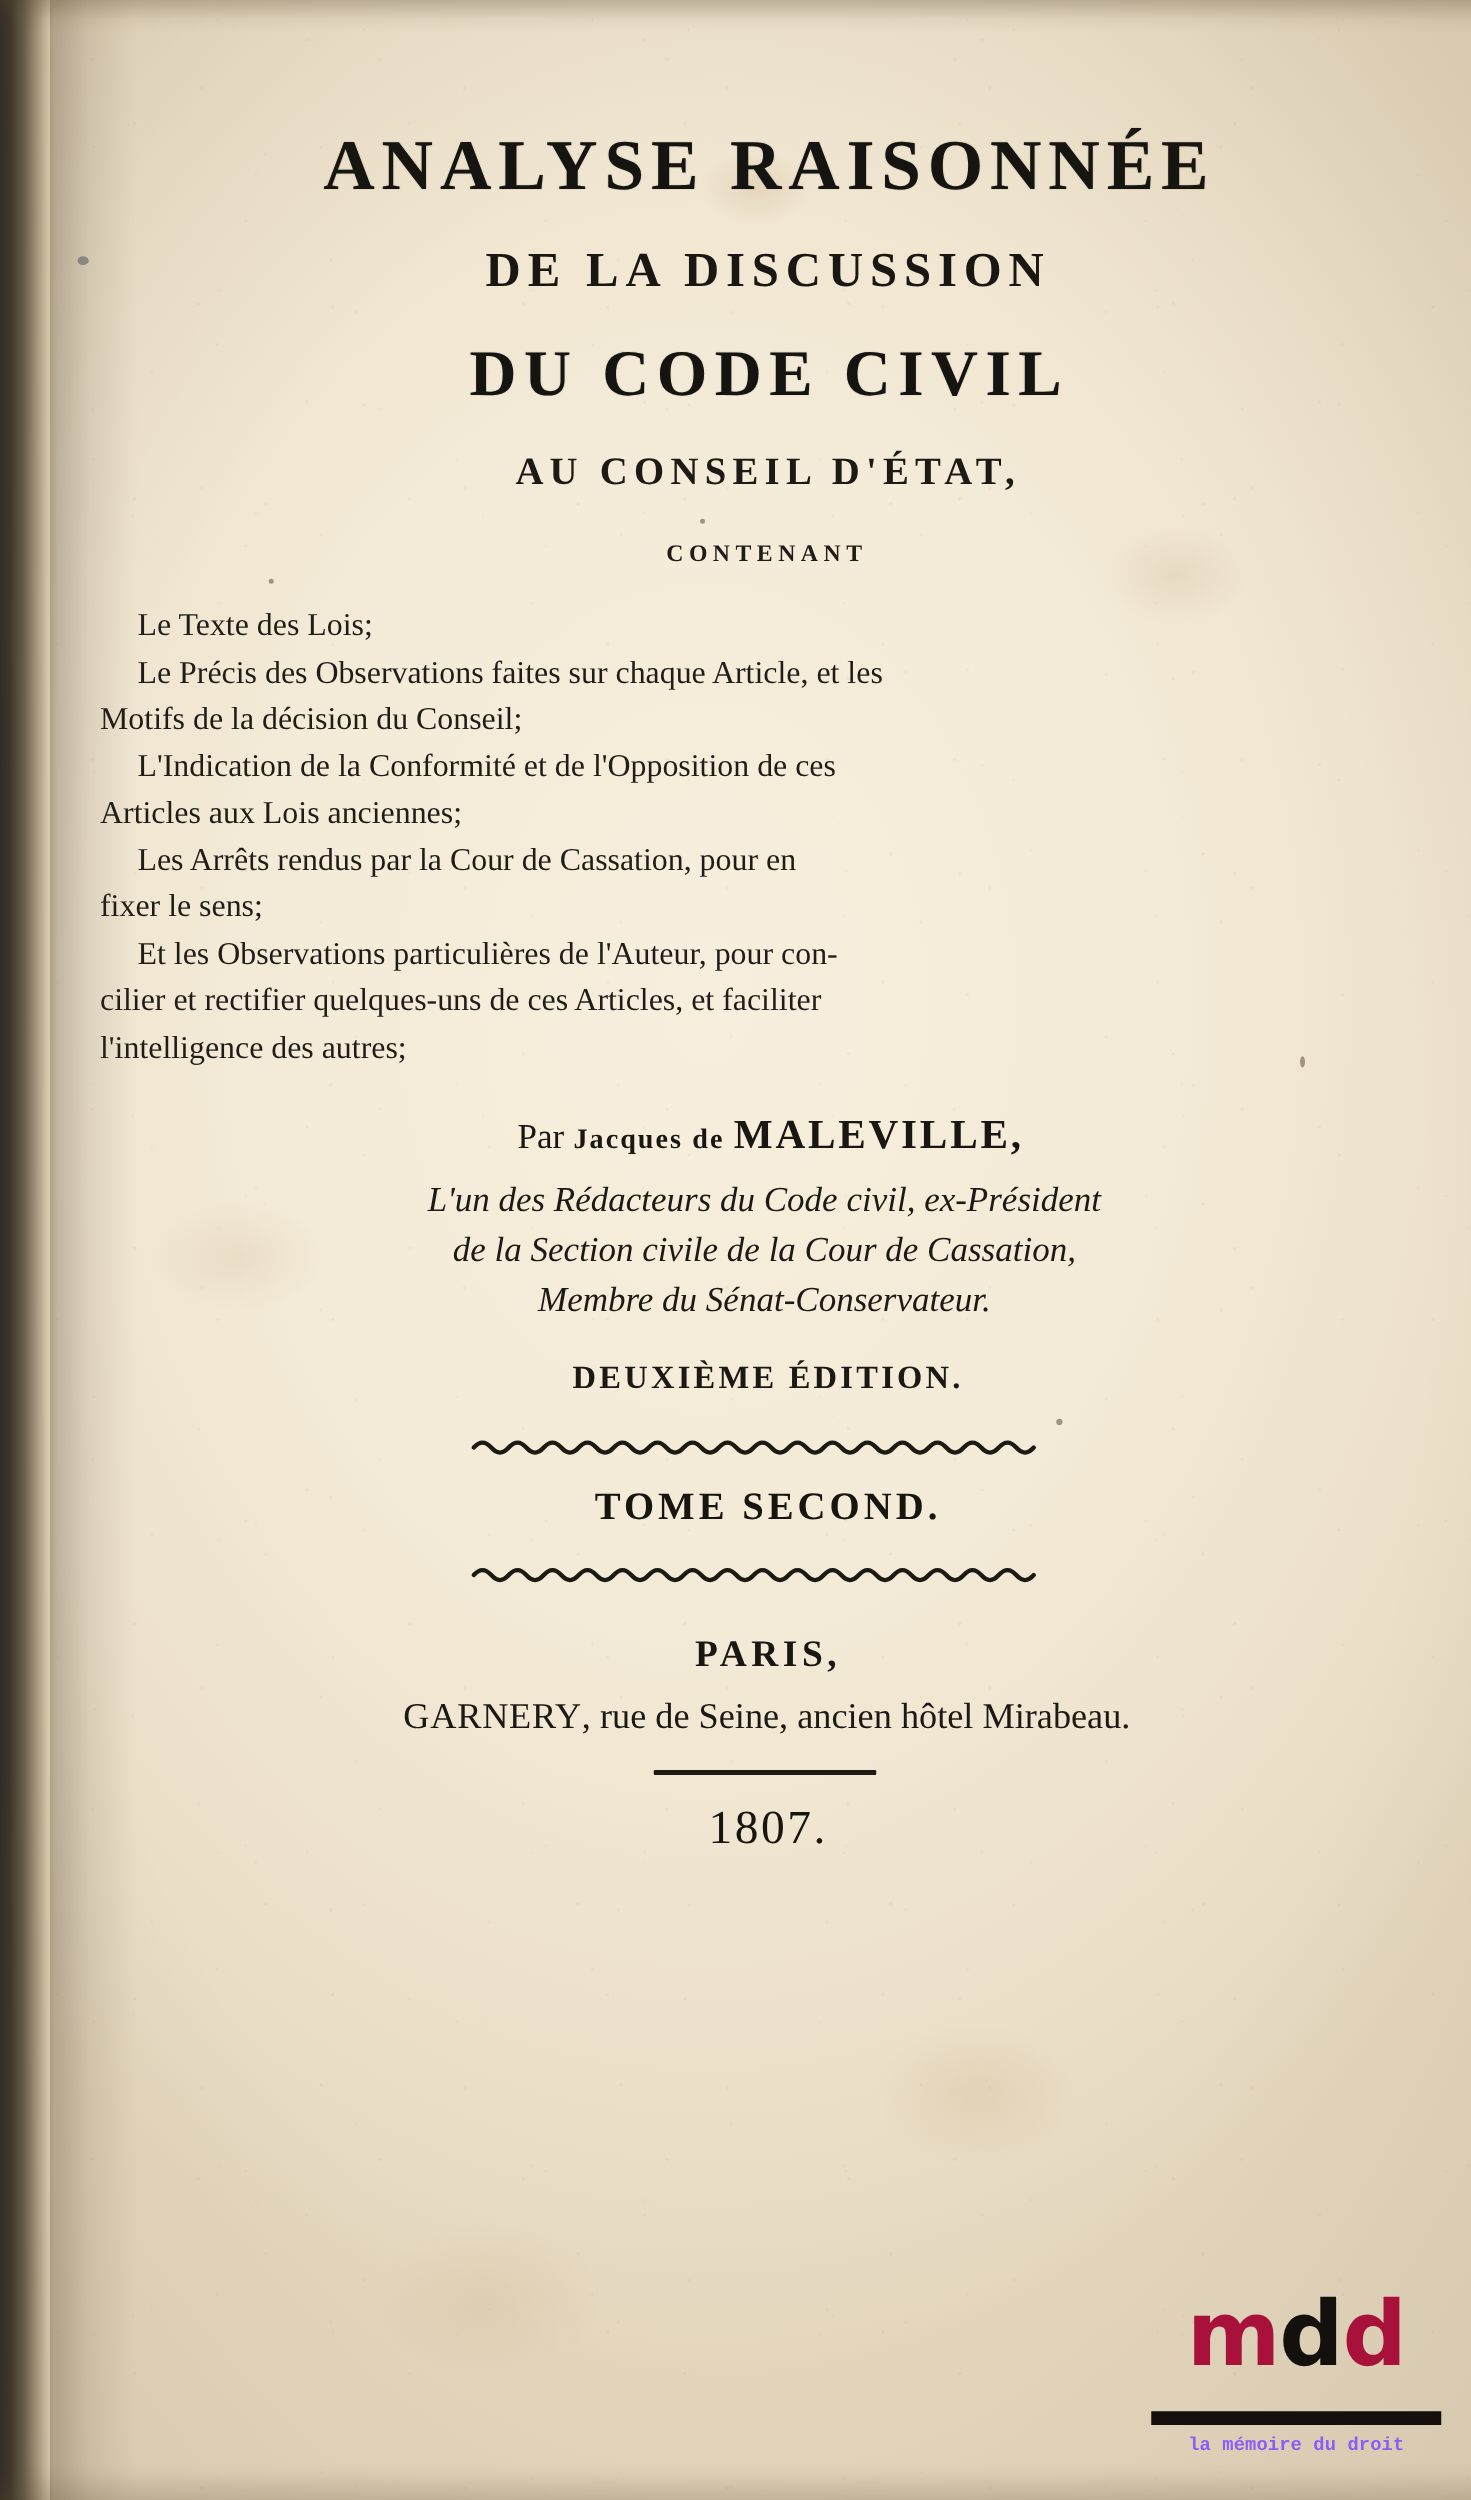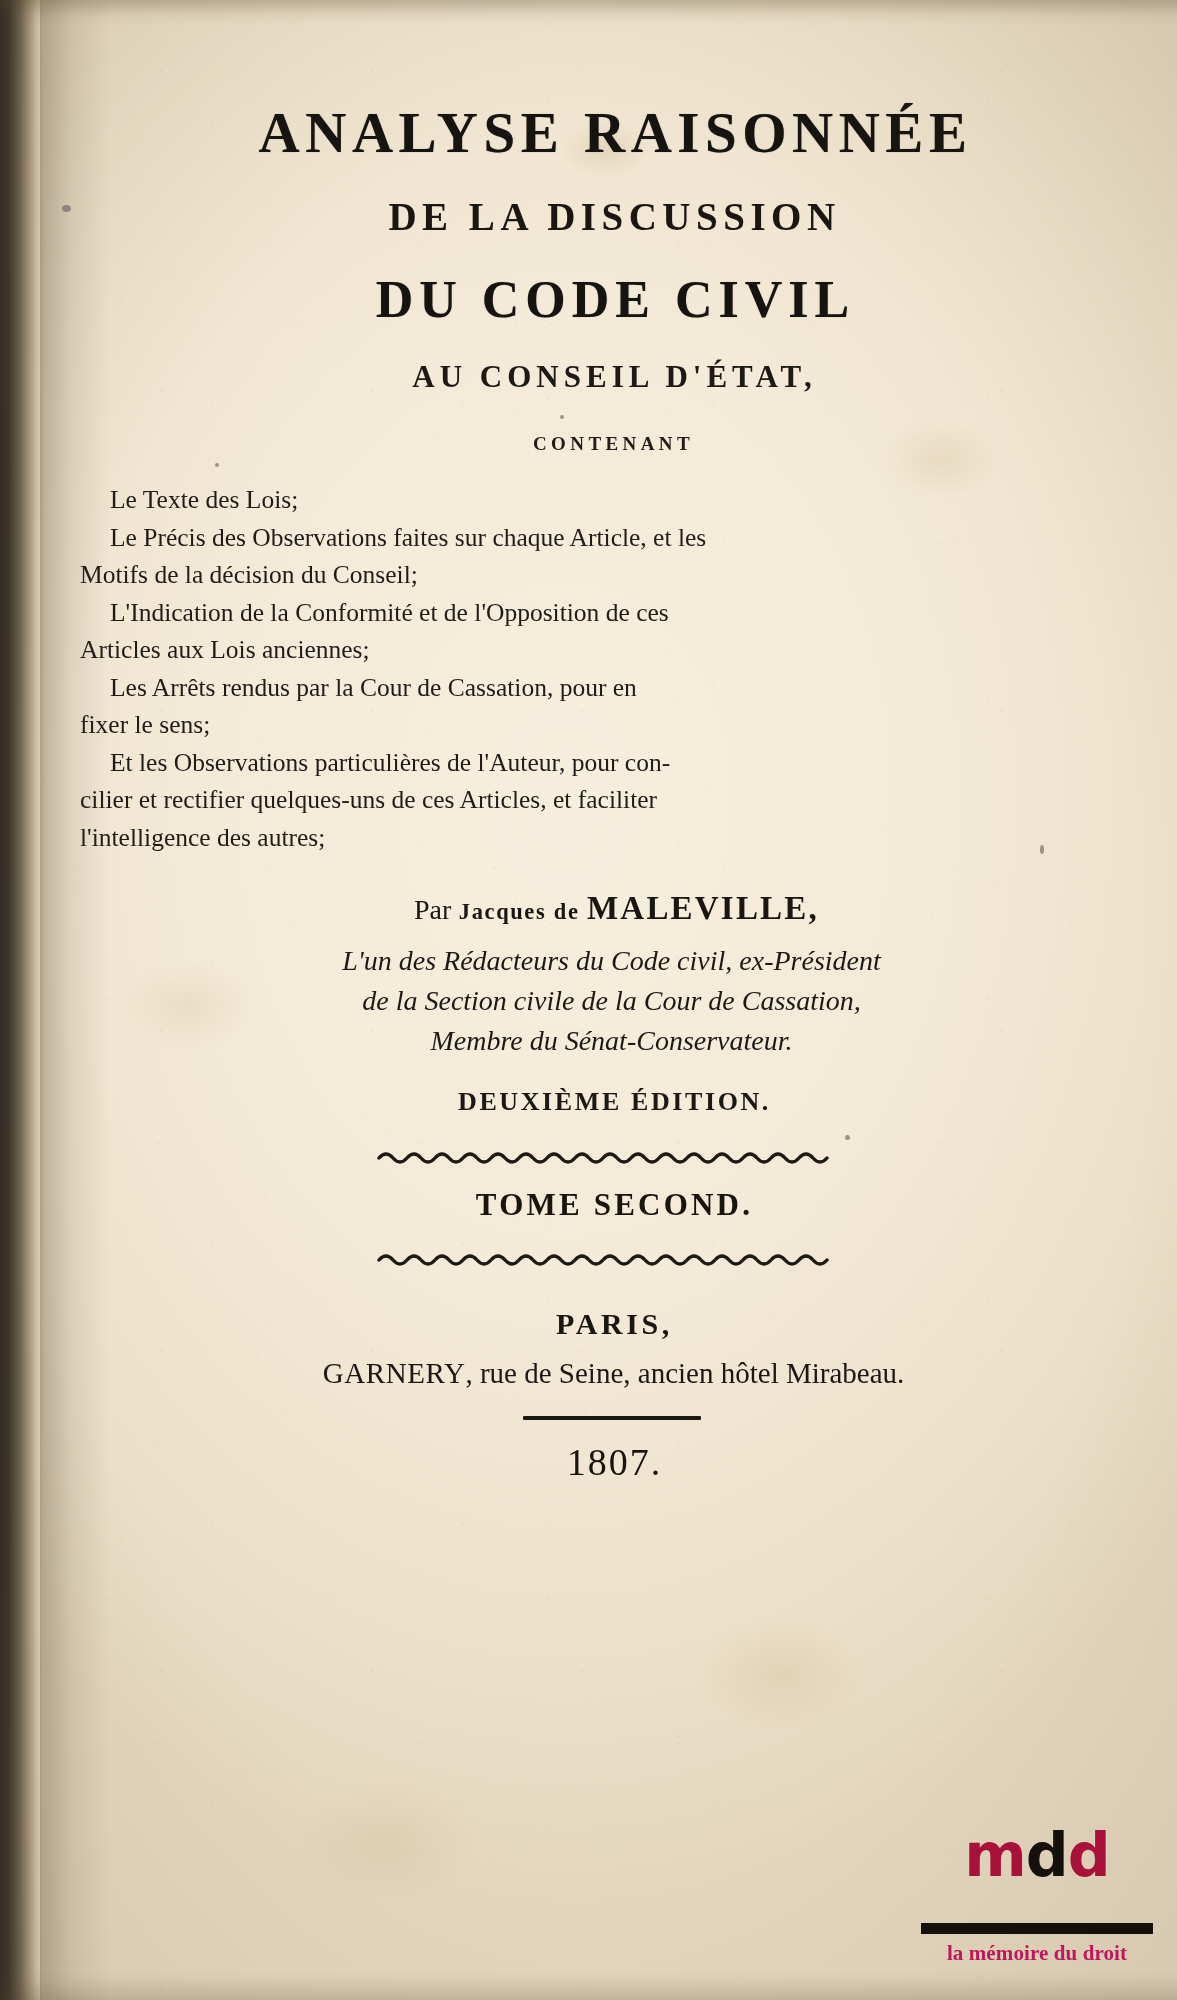--- a/index.html
+++ b/index.html
@@ -269,7 +269,7 @@
   .logo-letters {
     font-family: "DejaVu Sans", sans-serif;
     font-weight: 700;
-    font-size: 60px;
+    font-size: 72px;
     letter-spacing: -1px;
     display: block;
     height: 96px;

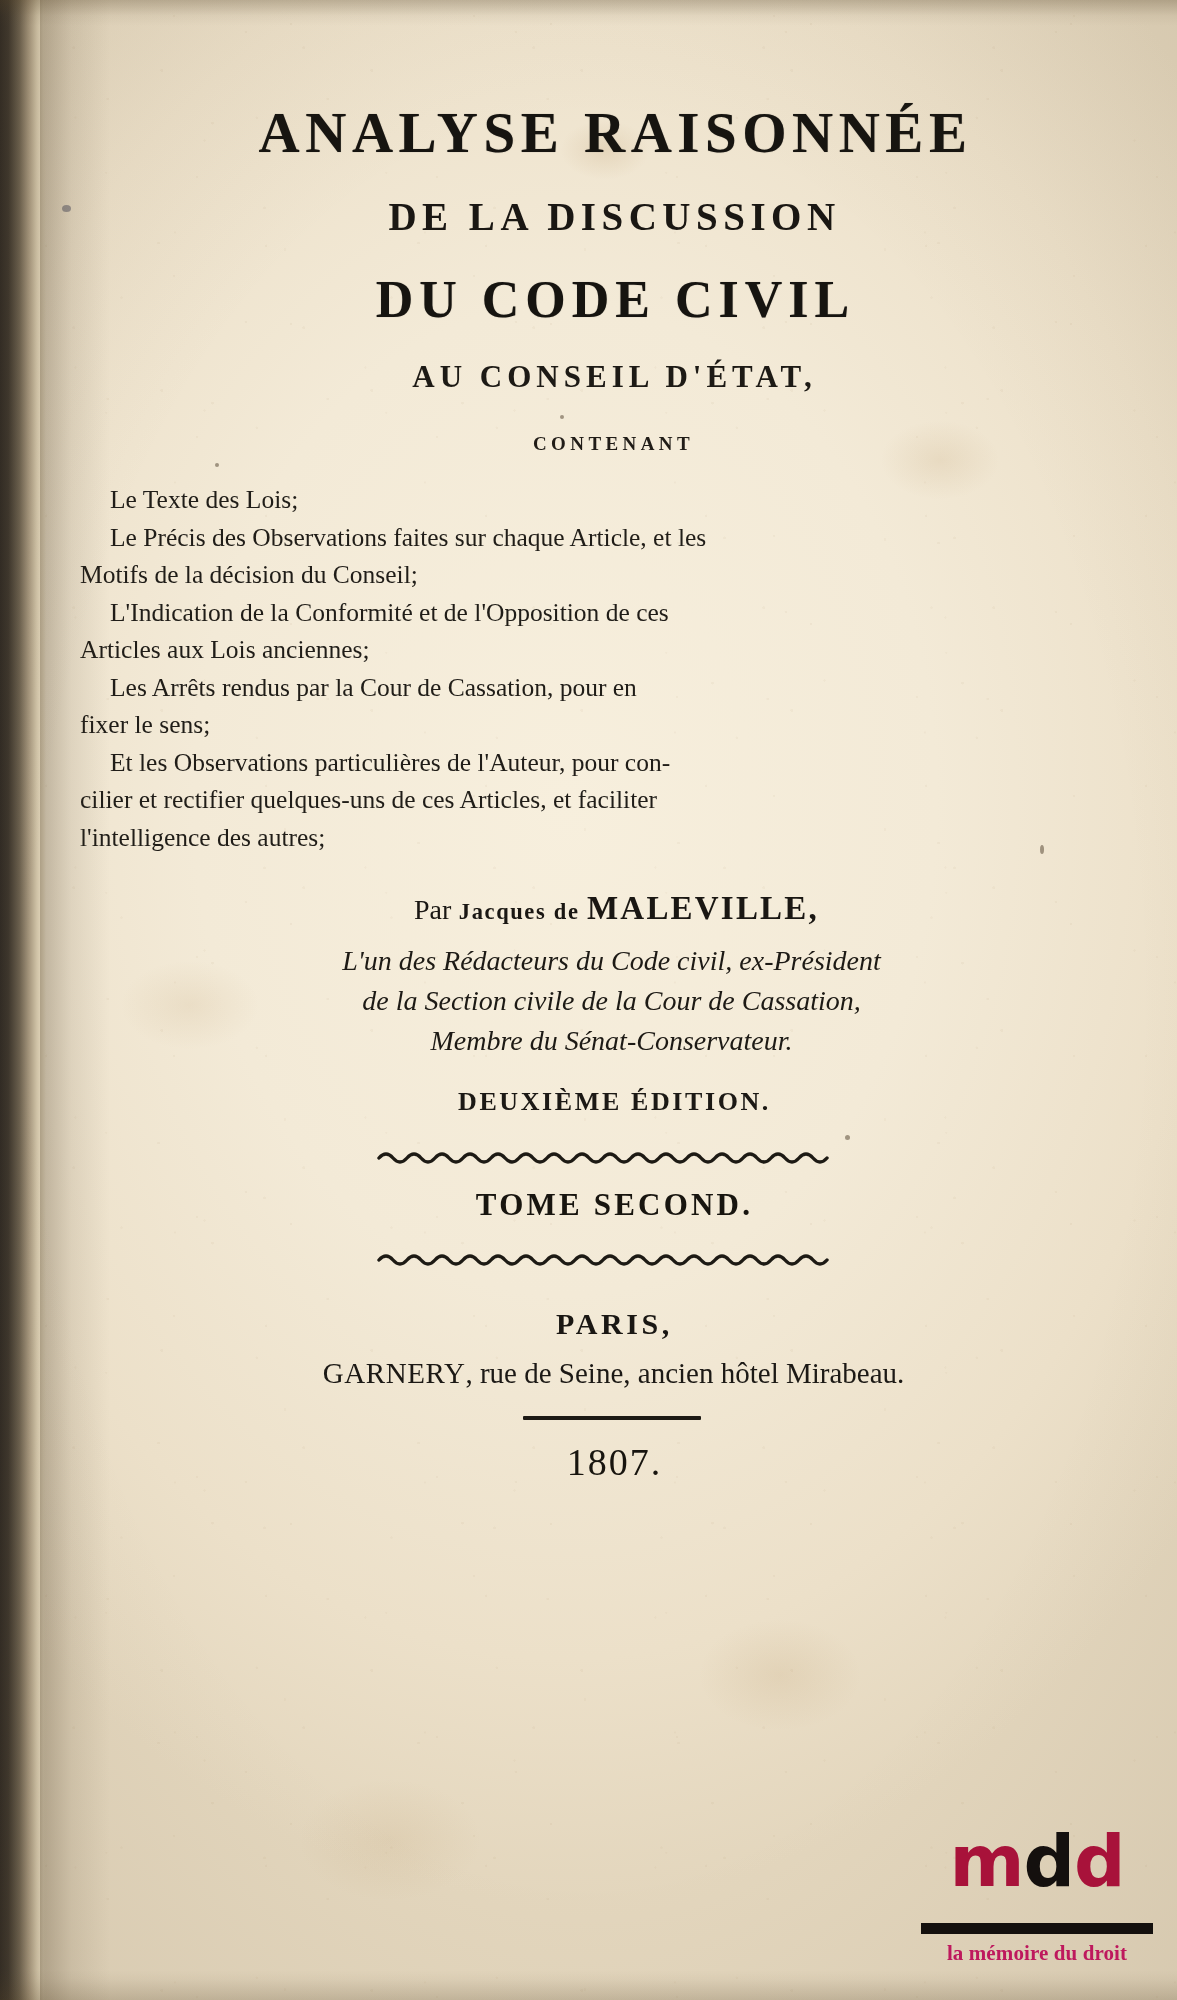--- a/index.html
+++ b/index.html
@@ -284,10 +284,10 @@
     margin: 2px 0 9px 0;
   }
   .logo-tag {
-    font-family: Liberation Serif, serif;
-    font-size: 21px;
-    font-weight: 700;
-    color: #be185d;
+    font-family: Liberation Mono, monospace;
+    font-size: 15px;
+    font-weight: 700;
+    color: #8b5cf6;
     letter-spacing: .1px;
     display: block;
   }

